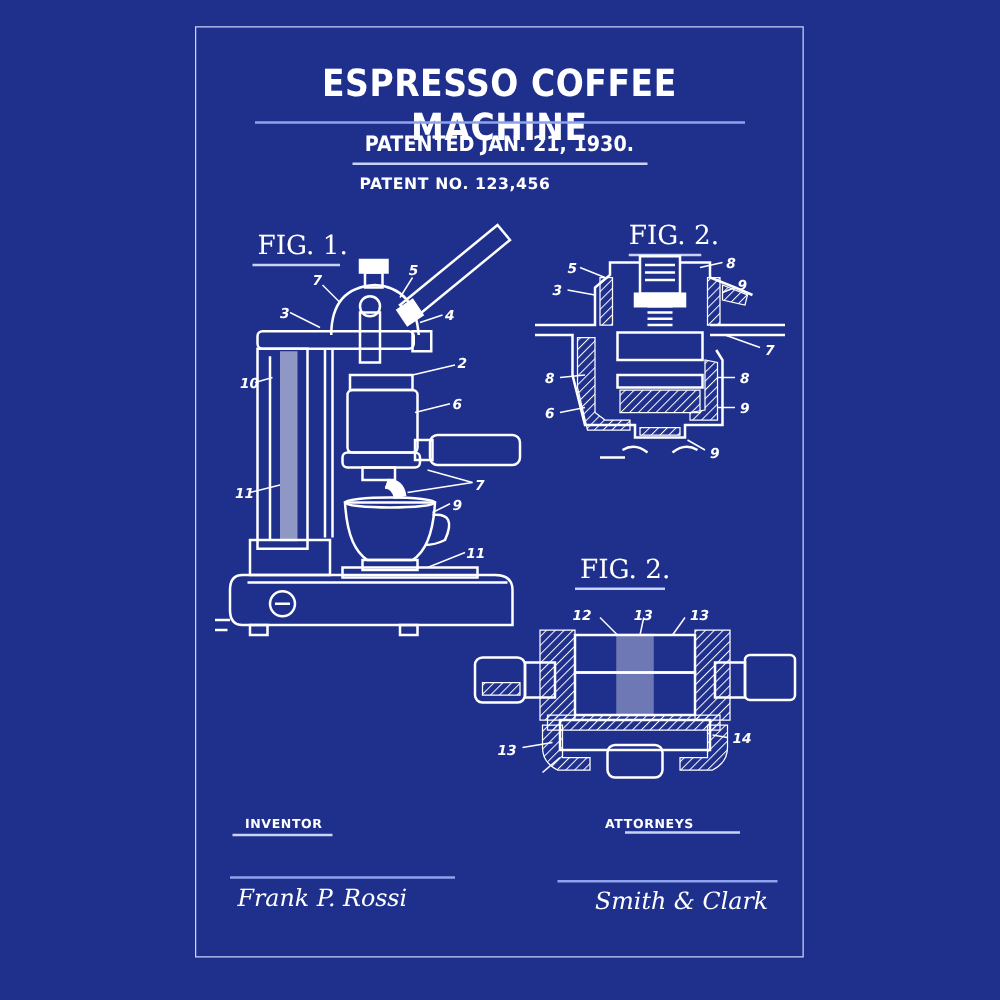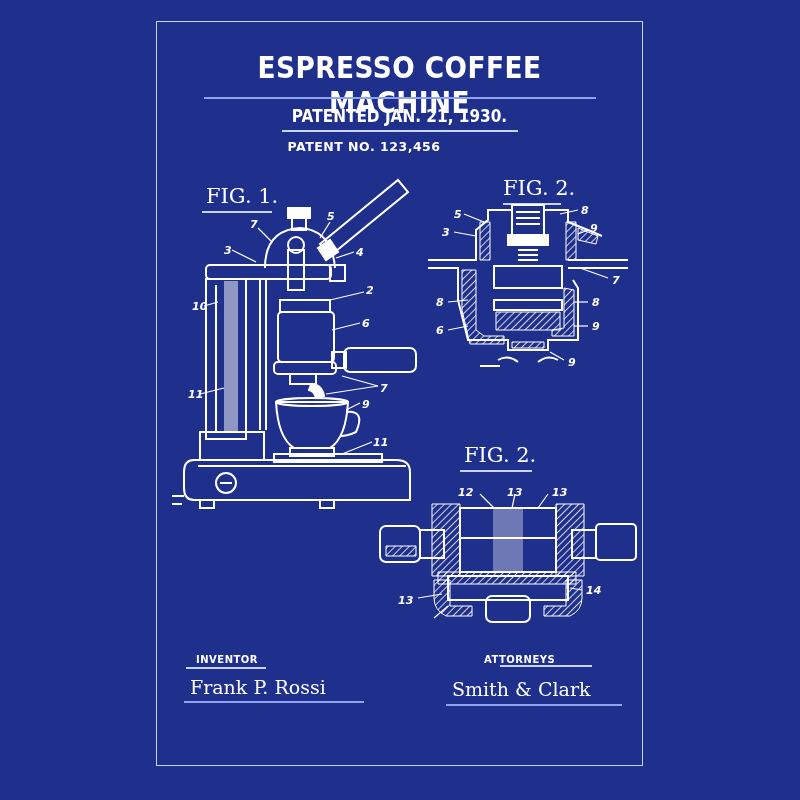--- a/index.html
+++ b/index.html
@@ -17,7 +17,7 @@
   .fig-underline{height:1.5px;background:#c9d3f5;margin-top:3px;}
   svg{position:absolute;overflow:visible;}
   .sig-label{position:absolute;font-weight:bold;font-size:10px;letter-spacing:0.5px;text-align:center;}
-  .sig{position:absolute;font-family:"DejaVu Serif",serif;font-size:19px;}
+  .sig{position:absolute;font-family:"DejaVu Serif",serif;font-style:italic;font-size:19px;margin-top:32px;}
   .num{font-family:"DejaVu Sans",sans-serif;font-style:italic;font-weight:bold;font-size:11px;fill:#fff;}
 </style>
 </head>

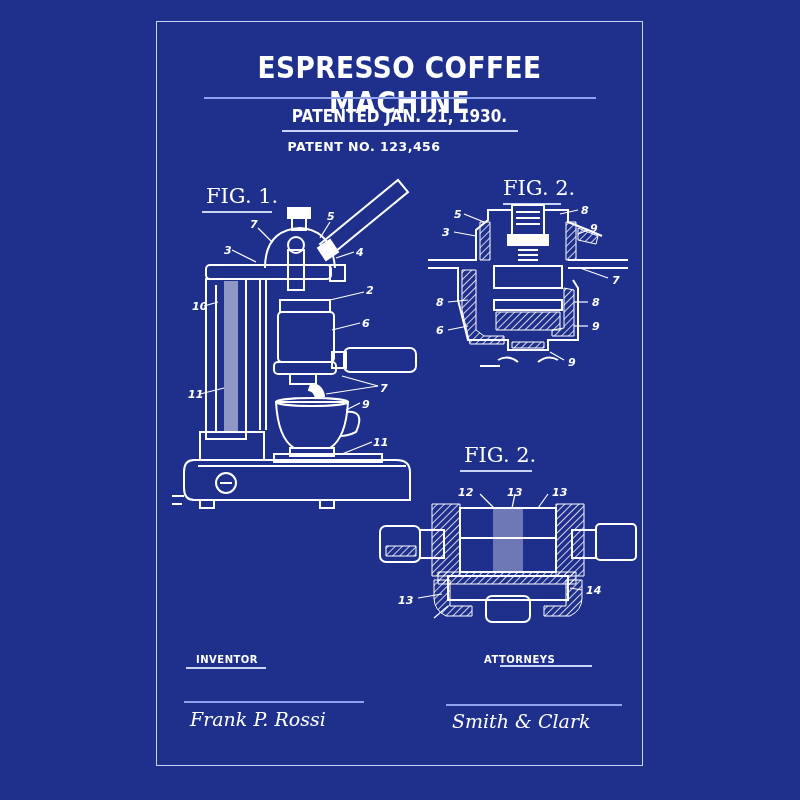--- a/index.html
+++ b/index.html
@@ -223,7 +223,7 @@
 
 <div class="sig-label" style="left:484px;top:654px;">ATTORNEYS</div>
 <div class="rule" style="left:500px;top:665px;width:92px;background:#c9d3f5;"></div>
-<div class="sig" style="left:452px;top:678px;">Smith &amp; Clark</div>
+<div class="sig" style="left:476px;top:678px;">Smith &amp; Clark</div>
 <div class="rule" style="left:446px;top:704px;width:176px;"></div>
 
 </body></html>

